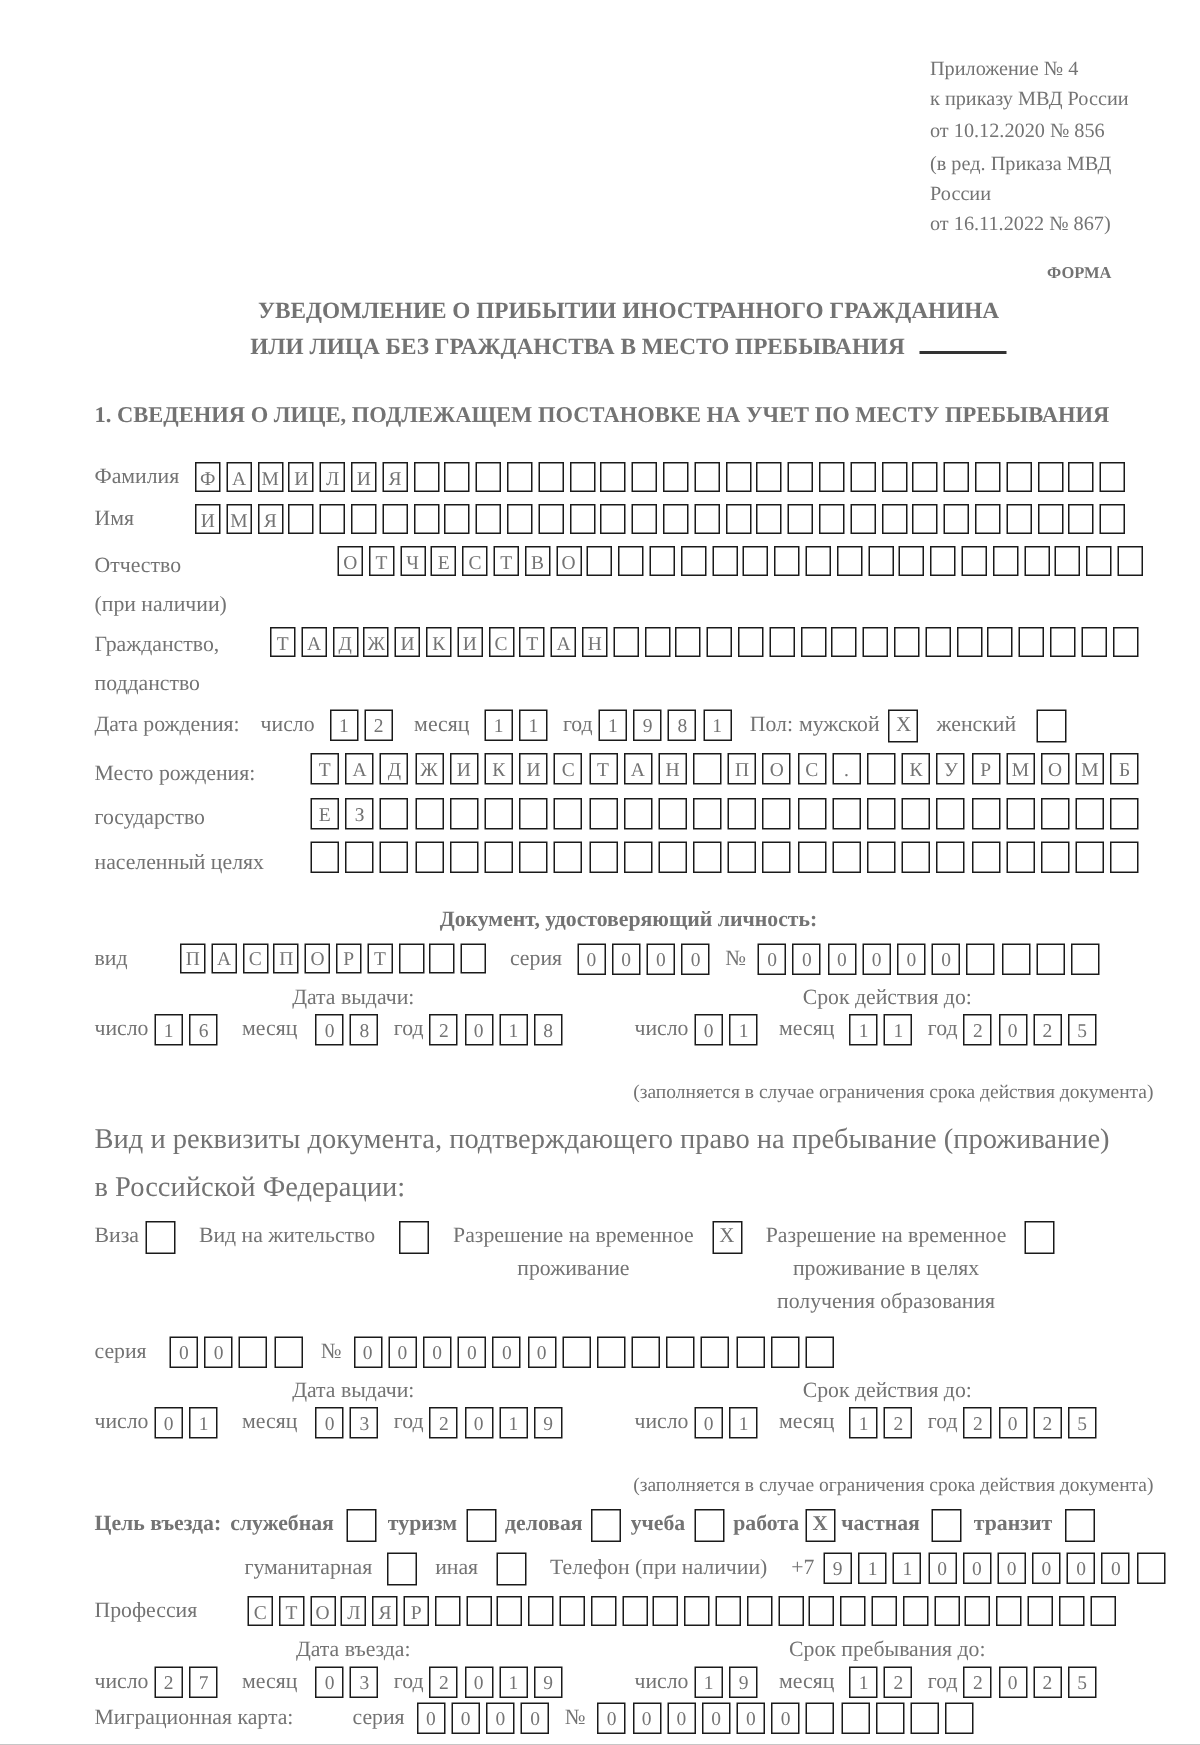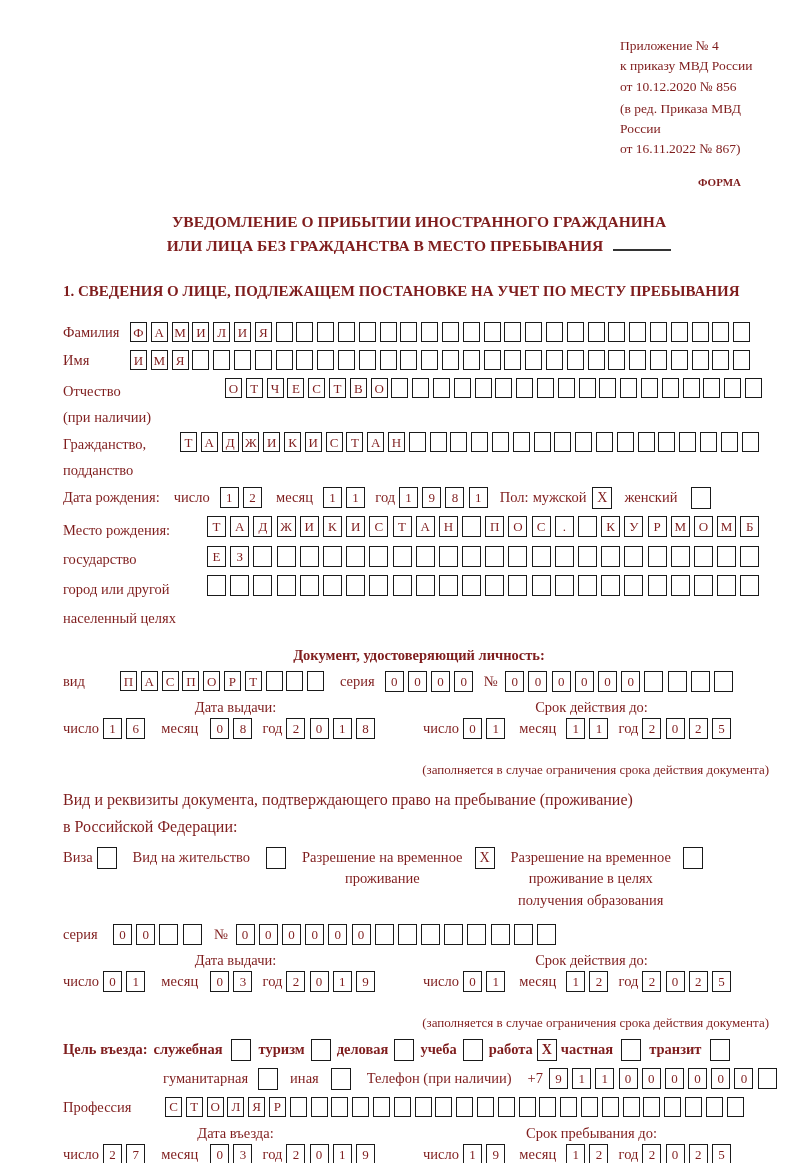--- a/index.html
+++ b/index.html
@@ -4,7 +4,7 @@
 <style>
   html,body{margin:0;padding:0;background:#9a9a9a;}
   .page{
-    width:800px;height:1163px;margin:0 auto;background:#ffffff;color:#7f1d1d;
+    width:800px;height:1163px;margin:0 auto;background:#ffffff;color:#737373;
     font-family:"Liberation Serif","DejaVu Serif",serif;font-size:14.5px;
     box-sizing:border-box;padding:36px 25px 20px 63px;position:relative;overflow:hidden;
   }

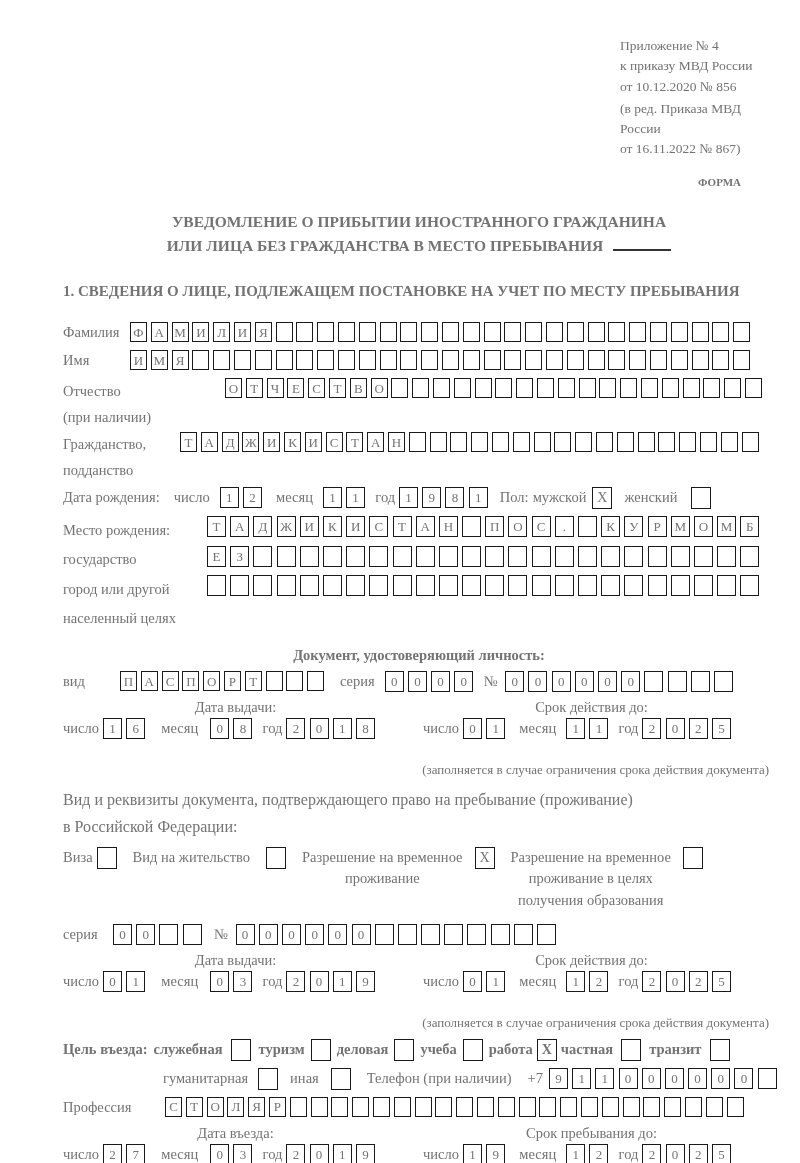--- a/index.html
+++ b/index.html
@@ -11,7 +11,7 @@
   .appendix{margin-left:557px;font-size:13.5px;line-height:1.5;}
   .appendix .ed{margin-top:2px;}
   .forma{margin-top:16px;text-align:right;padding-right:34px;font-weight:bold;font-size:11px;}
-  .title{margin-top:22px;text-align:center;font-weight:bold;font-size:15.5px;line-height:1.6;}
+  .title{margin-top:8px;text-align:center;font-weight:bold;font-size:15.5px;line-height:1.6;}
   .uline{display:inline-block;width:58px;border-bottom:2px solid #333;height:14px;margin-left:10px;}
   .sec-head{margin-top:24px;font-weight:bold;font-size:15px;}
   .row{display:flex;align-items:flex-start;margin-bottom:7px;}

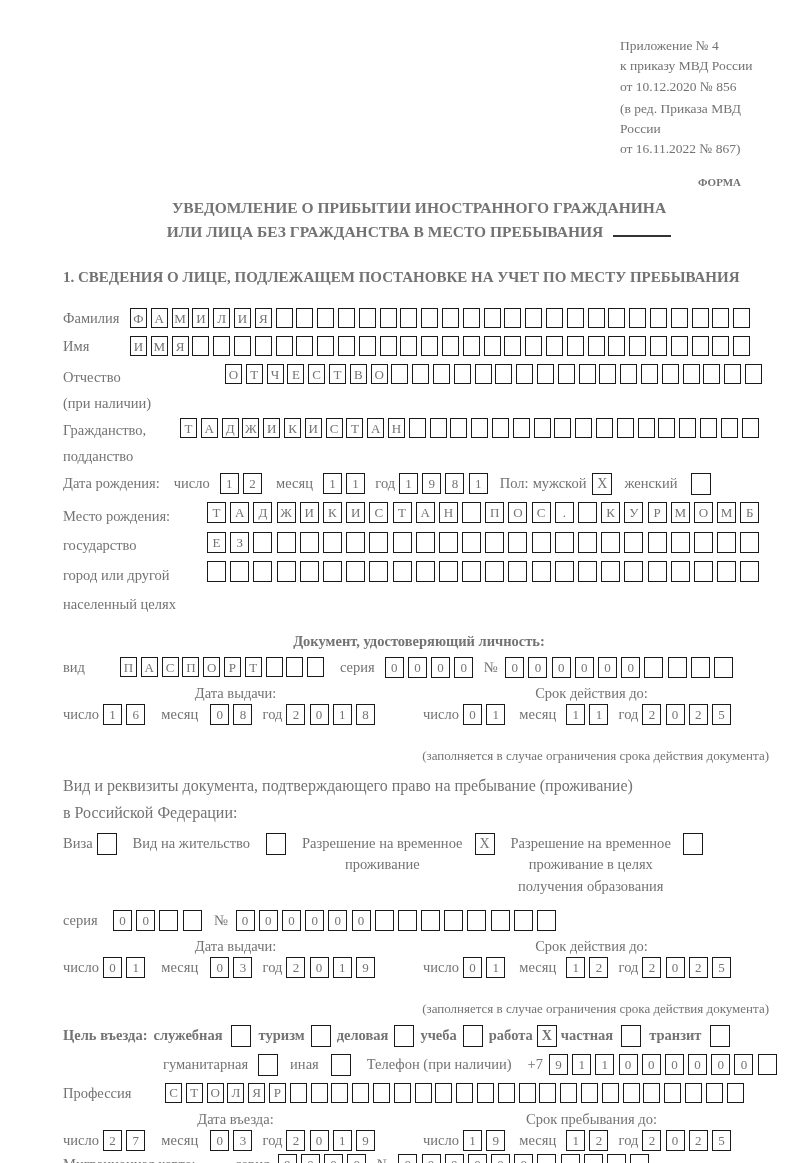--- a/index.html
+++ b/index.html
@@ -248,7 +248,6 @@
     <div class="w144">
       <div>Место рождения:</div>
       <div>государство</div>
-      <div>город или другой</div>
       <div>населенный целях</div>
     </div>
     <div class="stack">

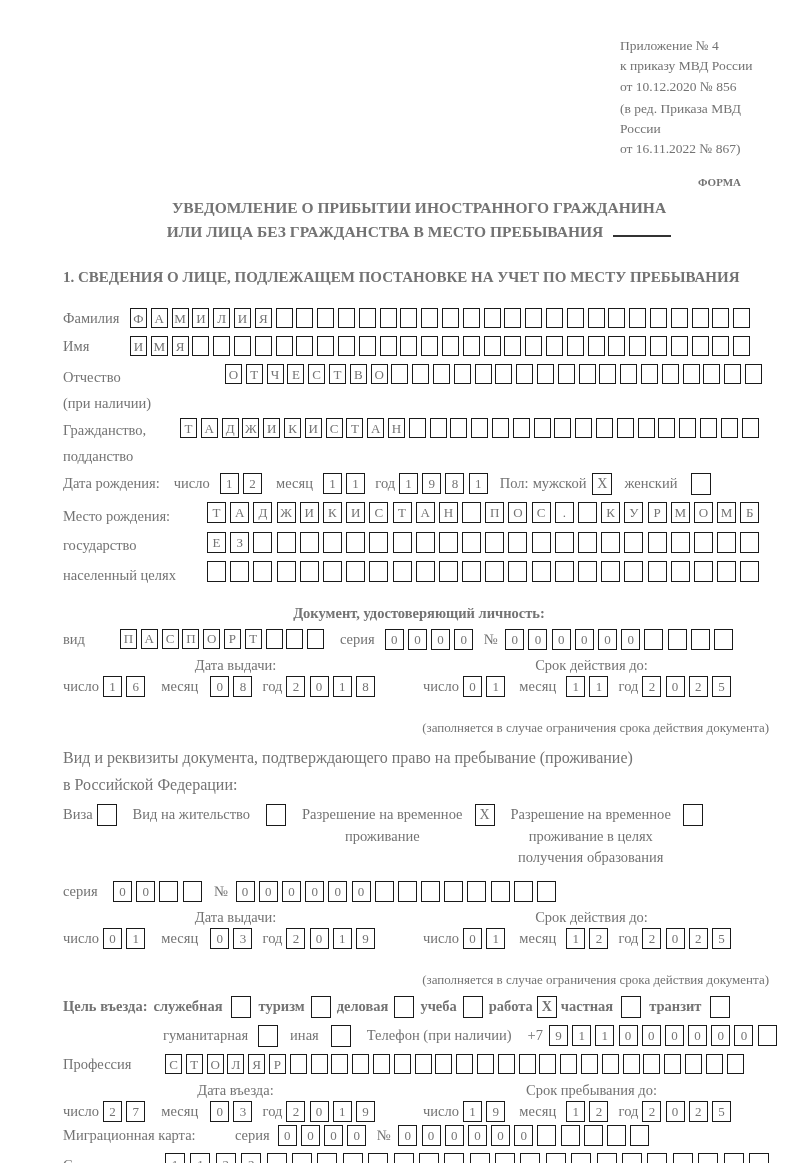--- a/index.html
+++ b/index.html
@@ -42,7 +42,7 @@
   .dgroup .lbl{line-height:21px;}
   .dg-left{flex:0 0 360px;}
   .note{font-size:13px;text-align:right;padding-right:6px;margin-bottom:8px;margin-top:23px;}
-  .intro{font-size:16px;line-height:1.7;}
+  .intro{font-size:19px;line-height:1.7;}
   .opts{margin-top:6px;margin-bottom:12px;}
   .opt-multi{text-align:center;line-height:1.5;}
   .stack .cellrow{margin-bottom:8.5px;}

